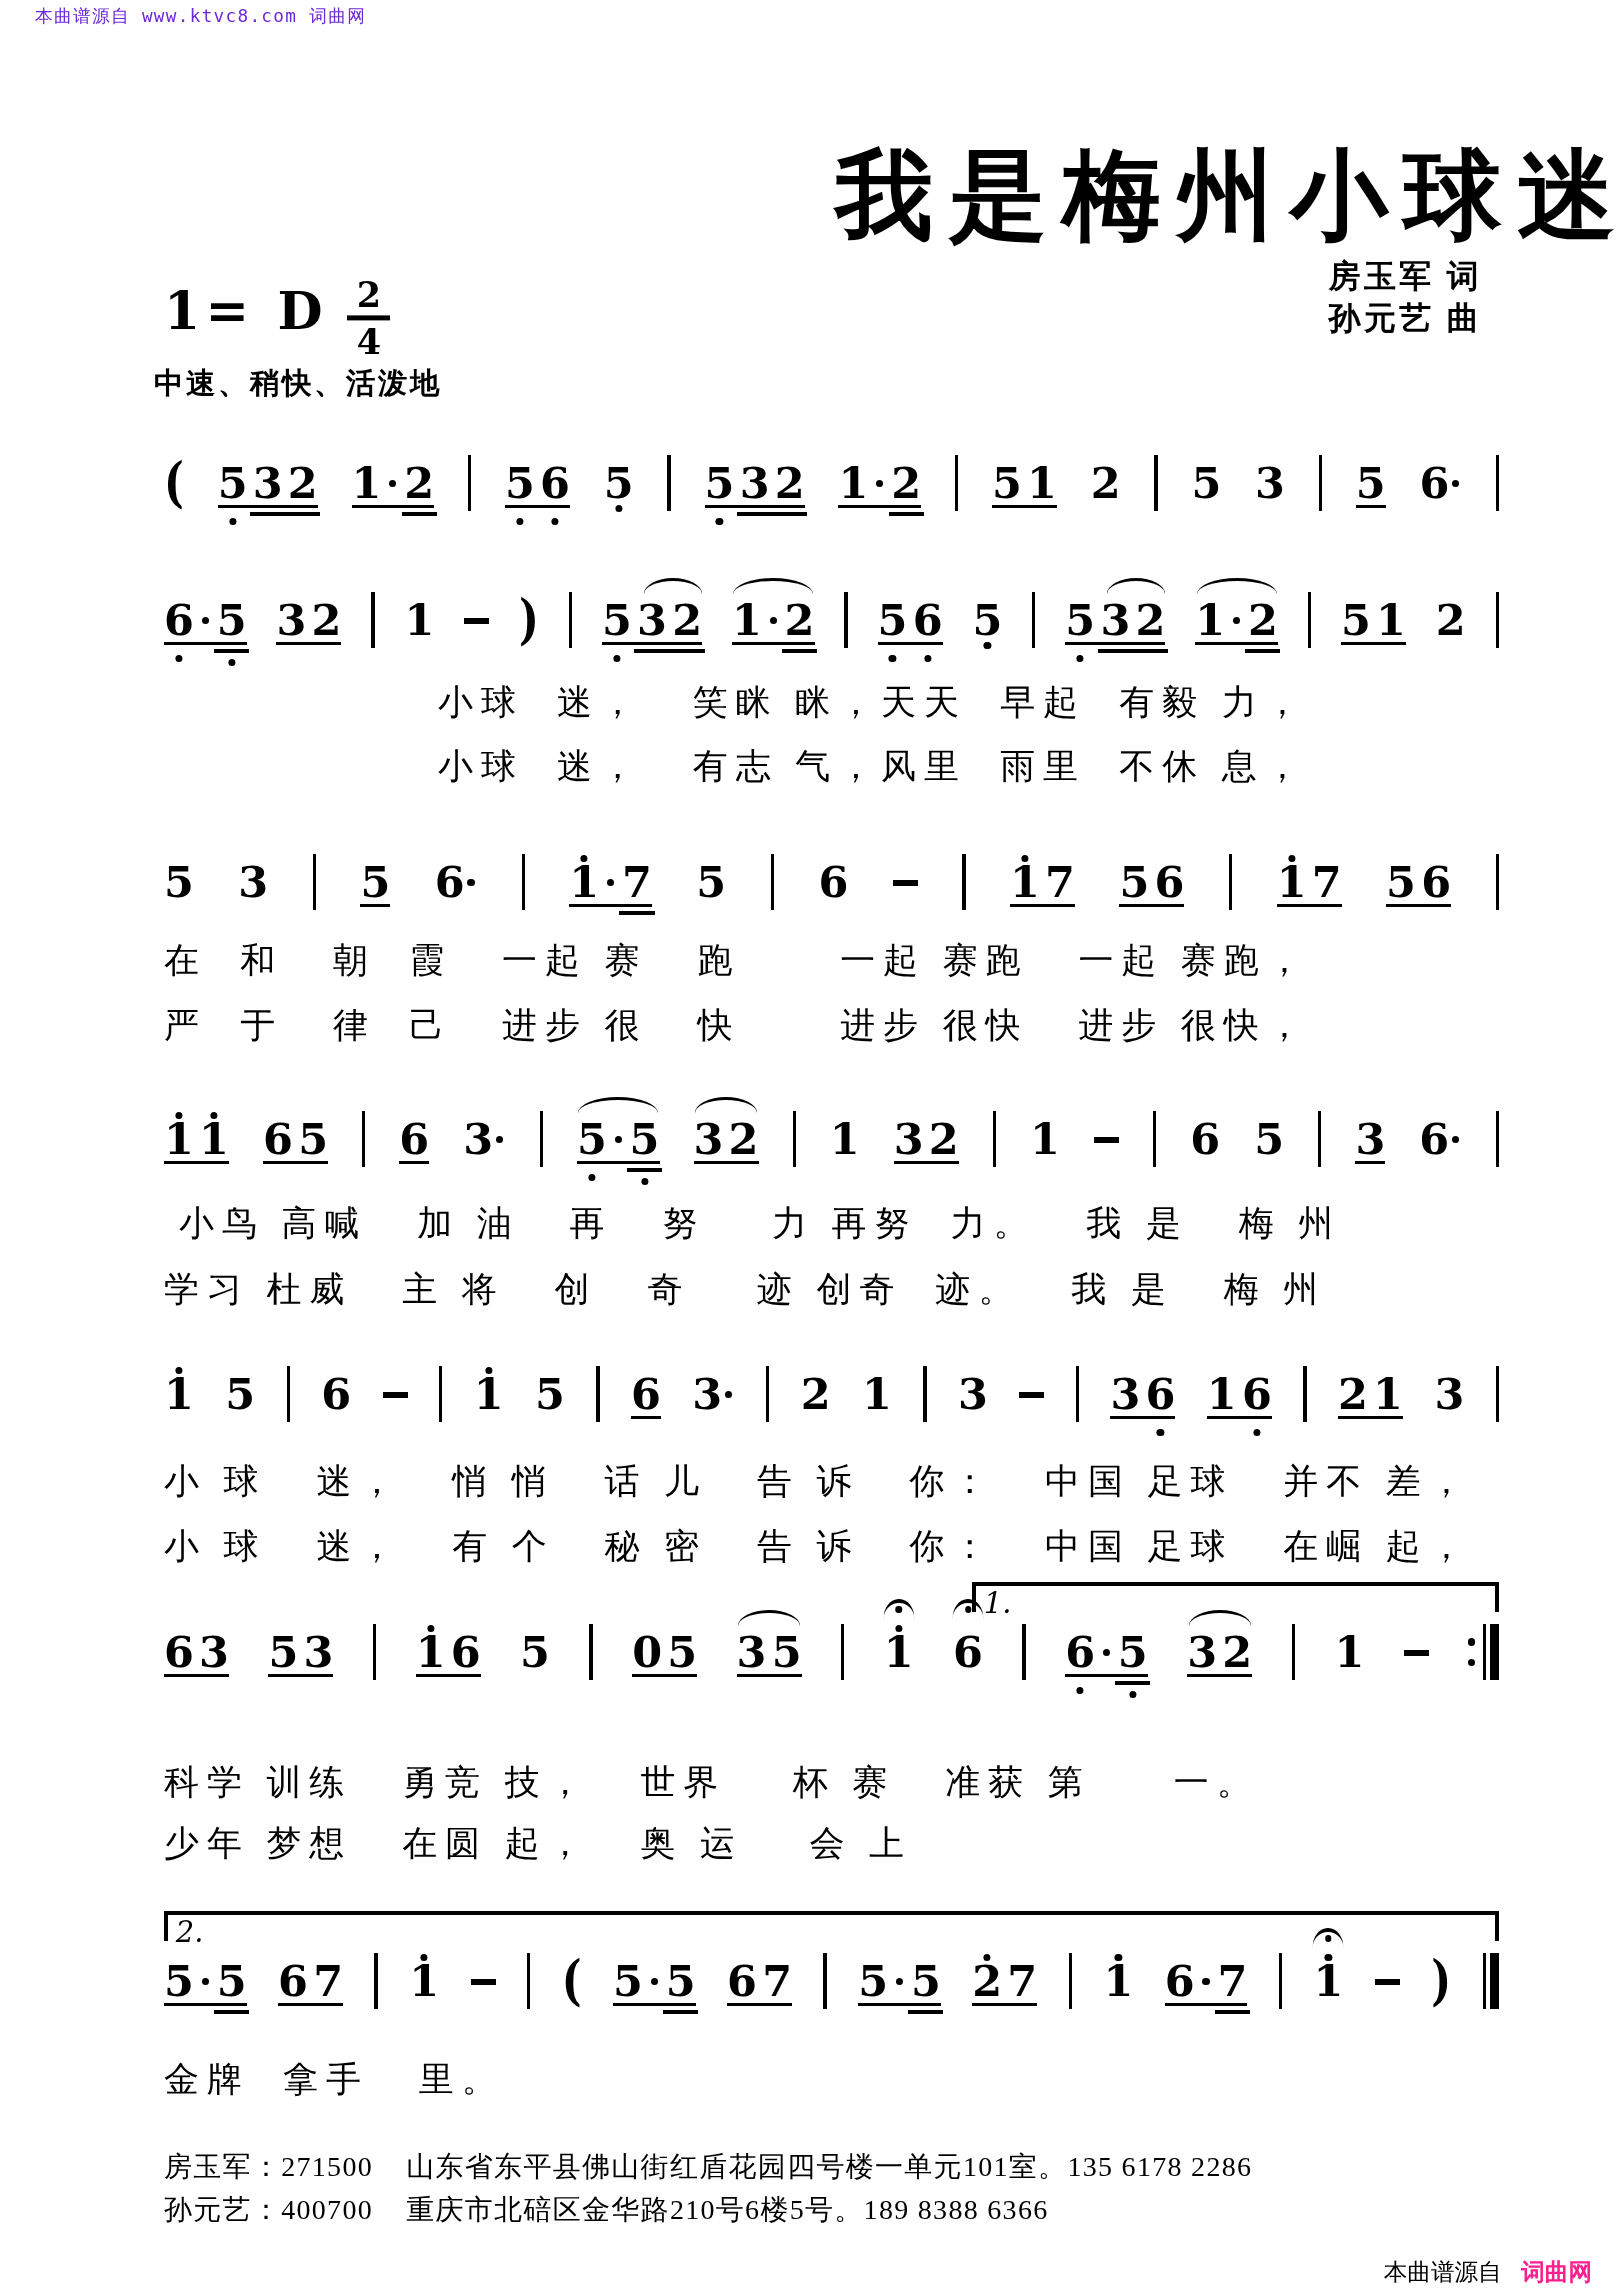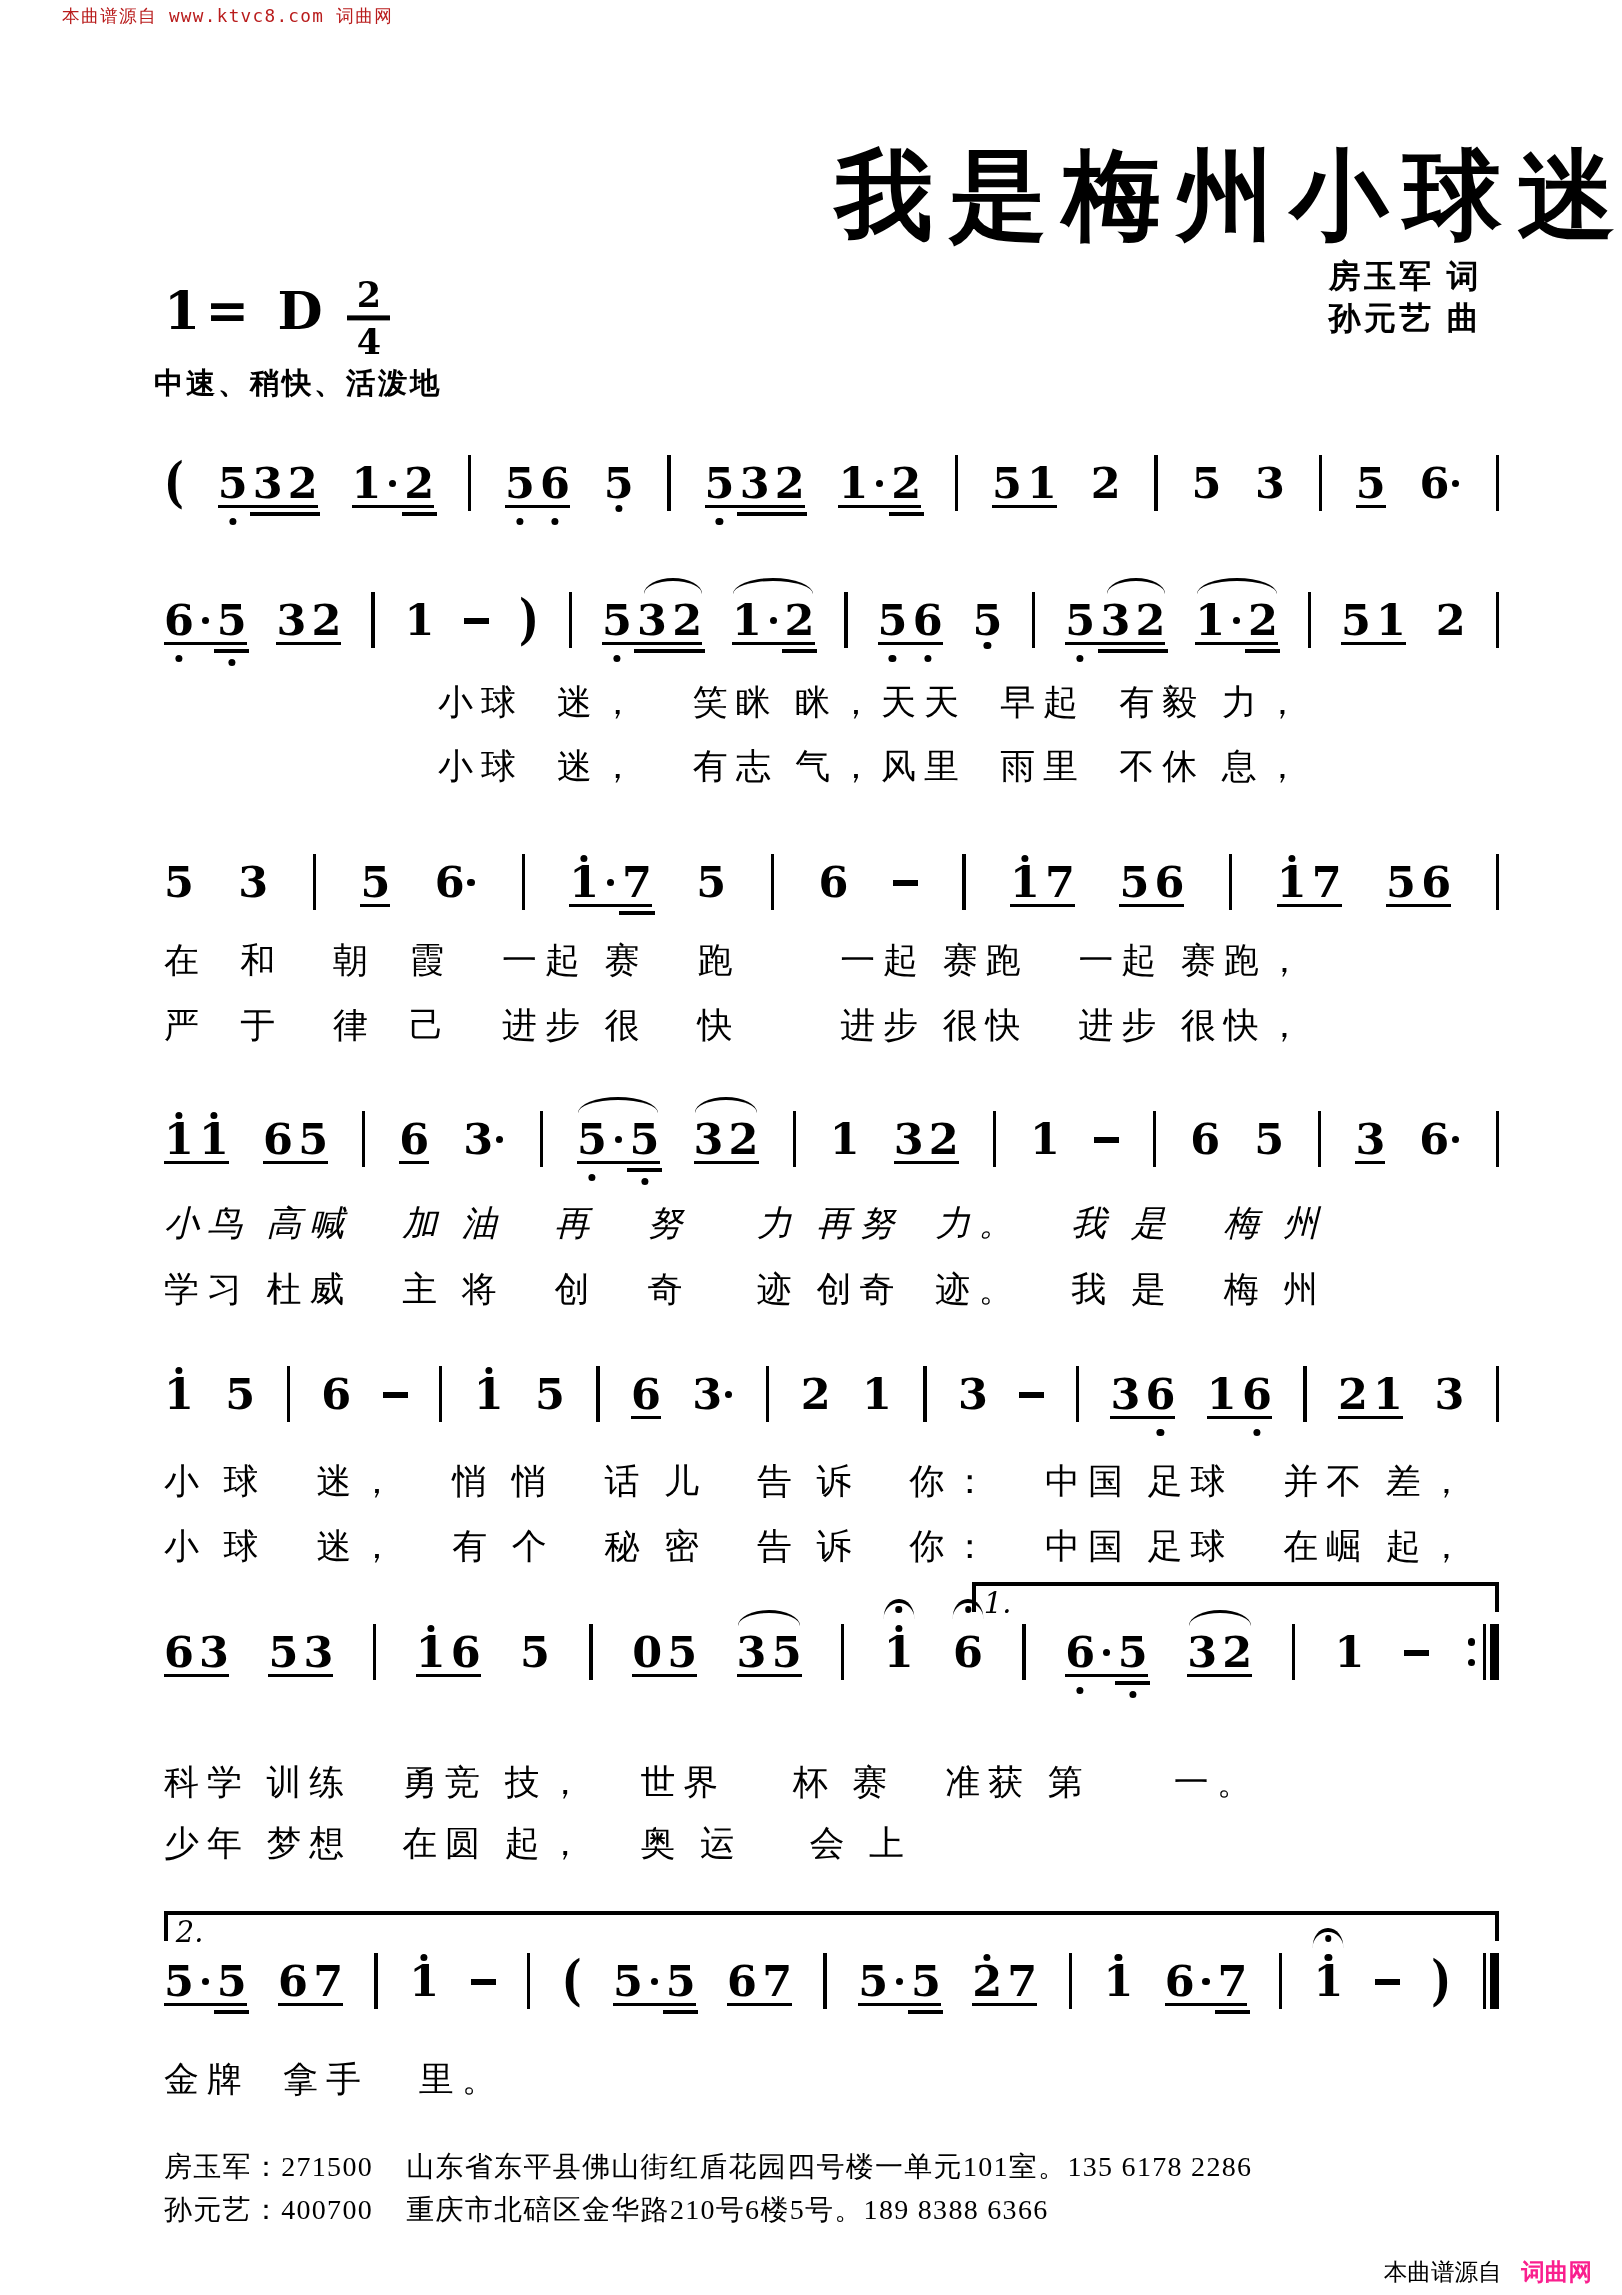--- a/index.html
+++ b/index.html
@@ -5,7 +5,7 @@
   html,body{margin:0;padding:0}
   body{width:1623px;height:2295px;position:relative;background:#ffffff;color:#000;
        font-family:"Liberation Serif",serif;overflow:hidden}
-  .wm-top{position:absolute;left:62px;top:3.9px;font-size:17.7px;color:#b91c1c;
+  .wm-top{position:absolute;left:35px;top:3.9px;font-size:17.7px;color:#6d28d9;
           font-family:"DejaVu Sans Mono",monospace;letter-spacing:1.3px}
   .title{position:absolute;left:8px;top:131px;width:100%;text-align:right;font-size:98px;
          font-weight:bold;letter-spacing:15.7px;font-family:"DejaVu Serif",serif}

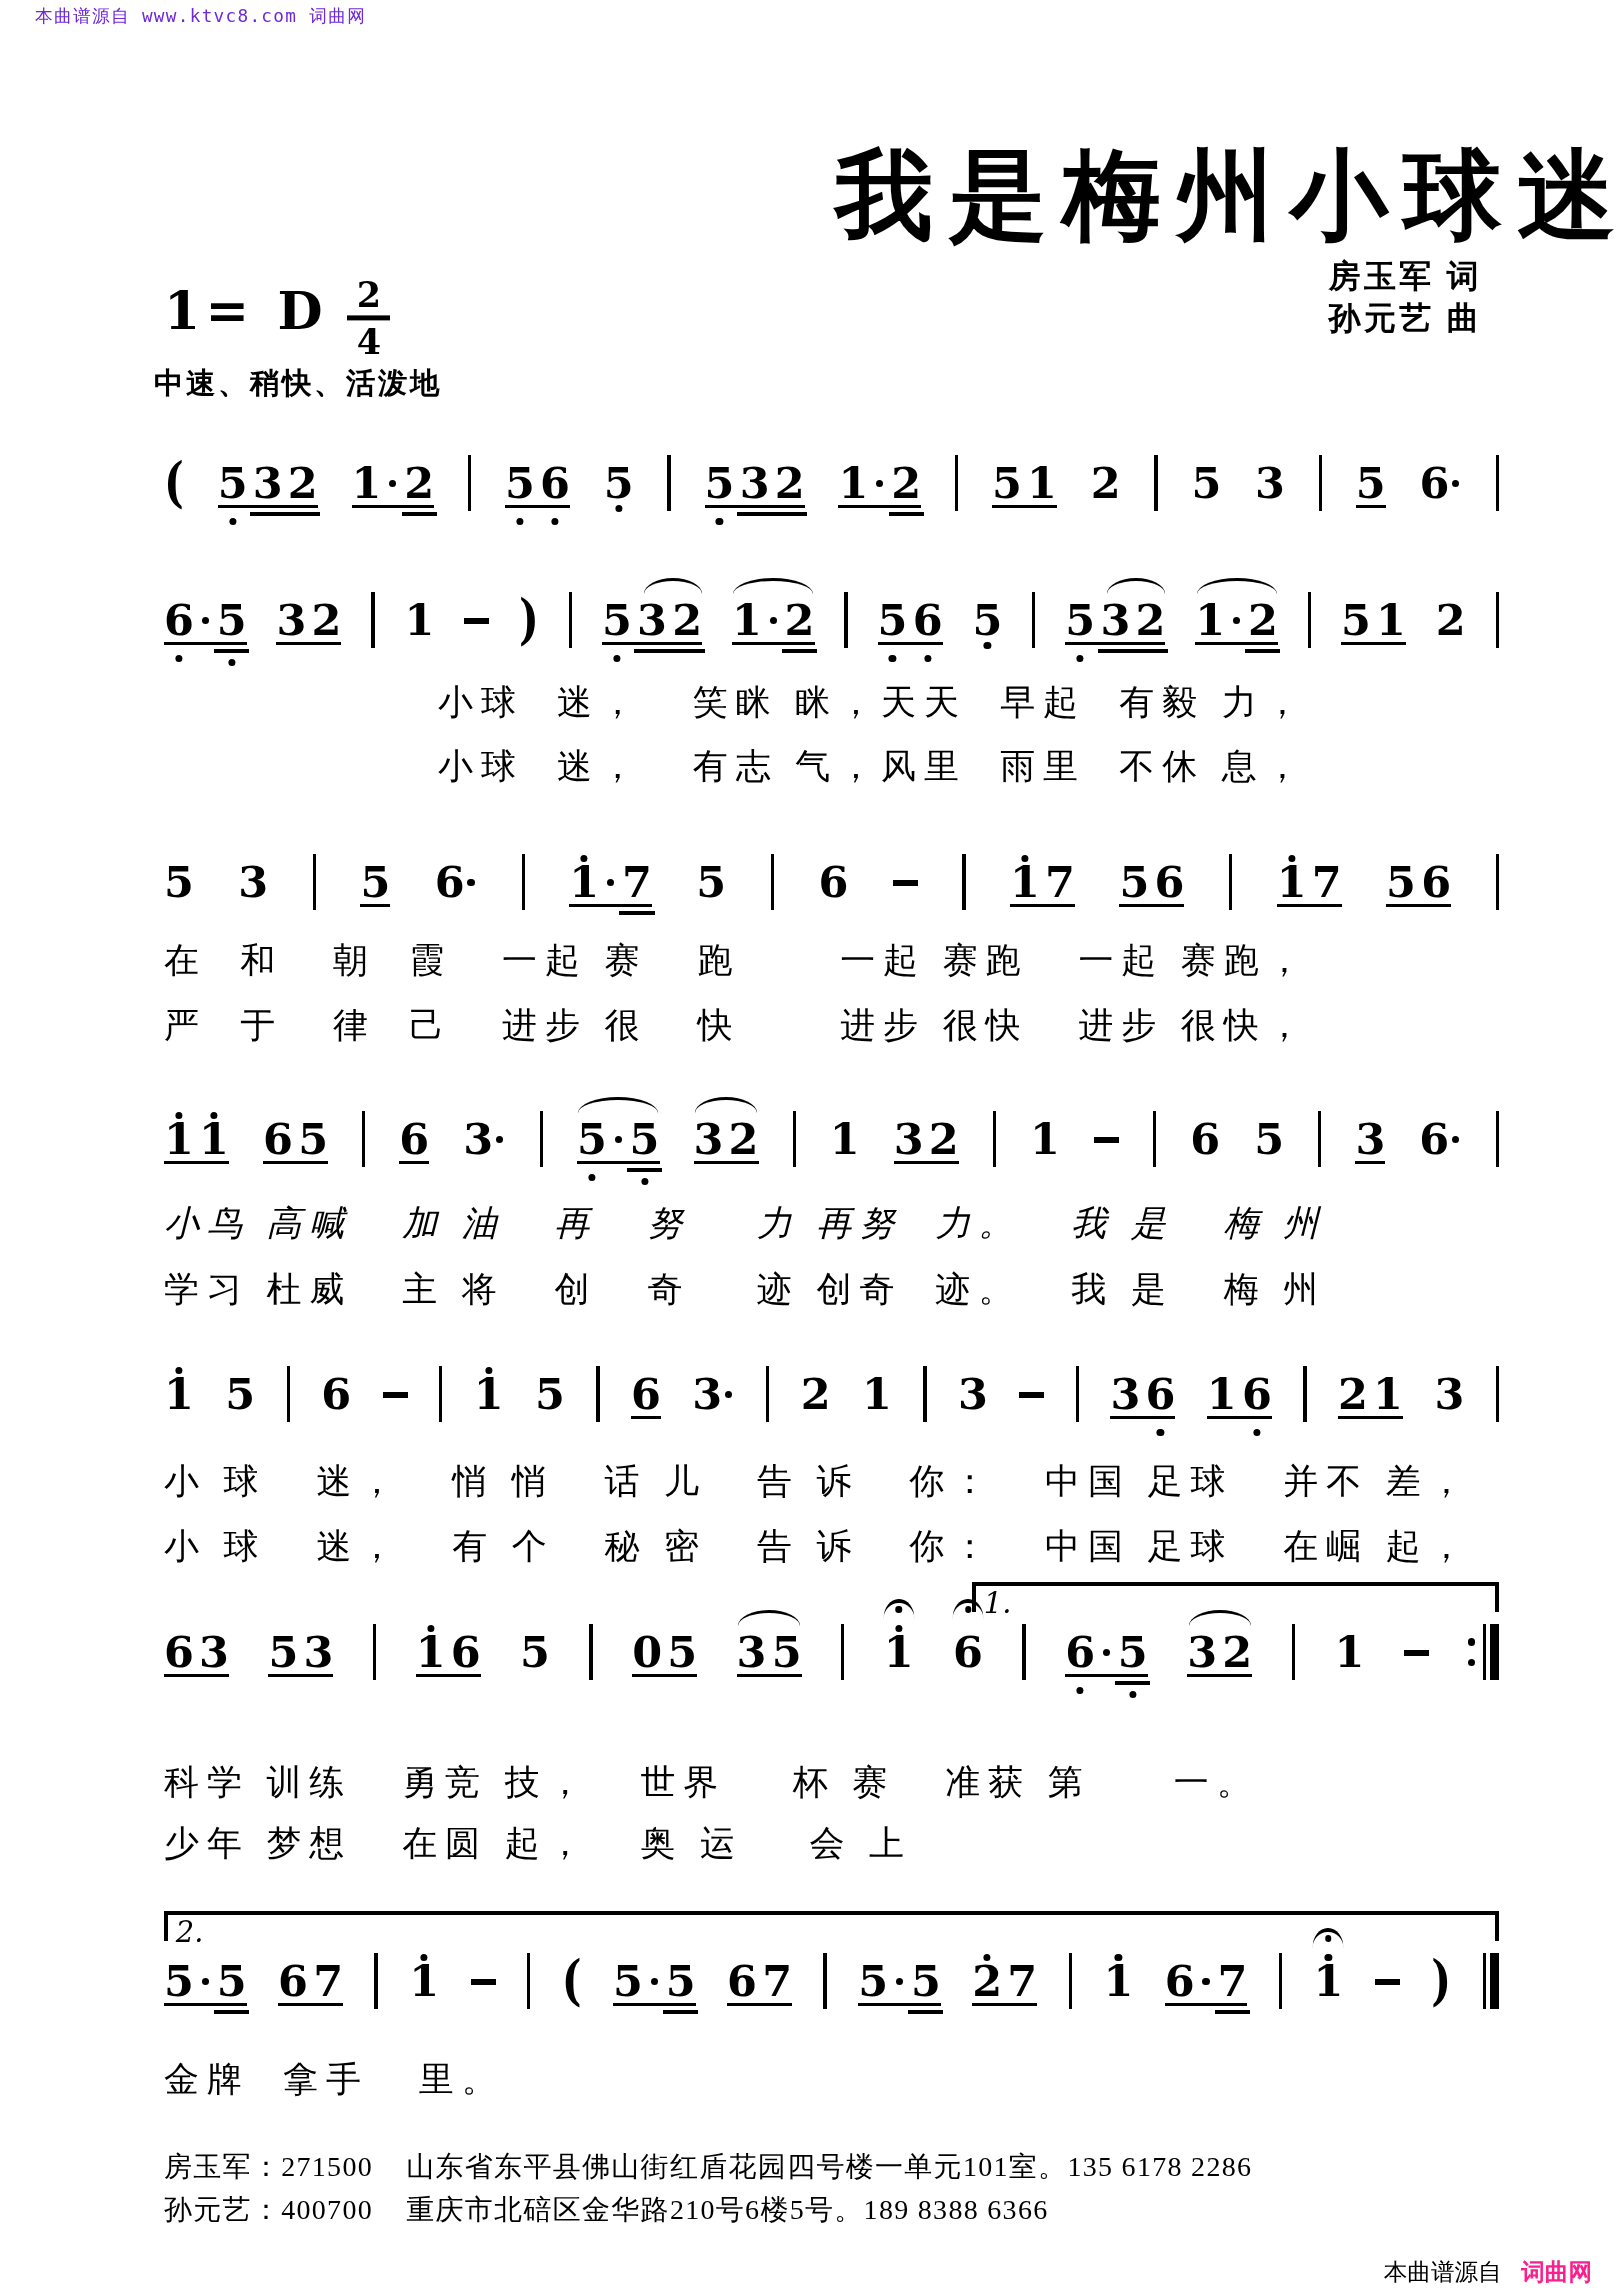--- a/index.html
+++ b/index.html
@@ -452,7 +452,7 @@
       </span>
       <span class="bl"></span>
     </div>
-    <div class="lyr" style="top: 1200px; left: 164px; font-style: italic;">小鸟 高喊   加 油   再   努    力 再努  力。   我 是   梅 州</div>
+    <div class="lyr" style="top: 1200px; left: 179px;">小鸟 高喊   加 油   再   努    力 再努  力。   我 是   梅 州</div>
     <div class="lyr" style="top: 1266px; left: 164px;">学习 杜威   主 将   创   奇    迹 创奇  迹。   我 是   梅 州</div>
     <div class="mline" style="top: 1366px;">
       <span class="nt">

